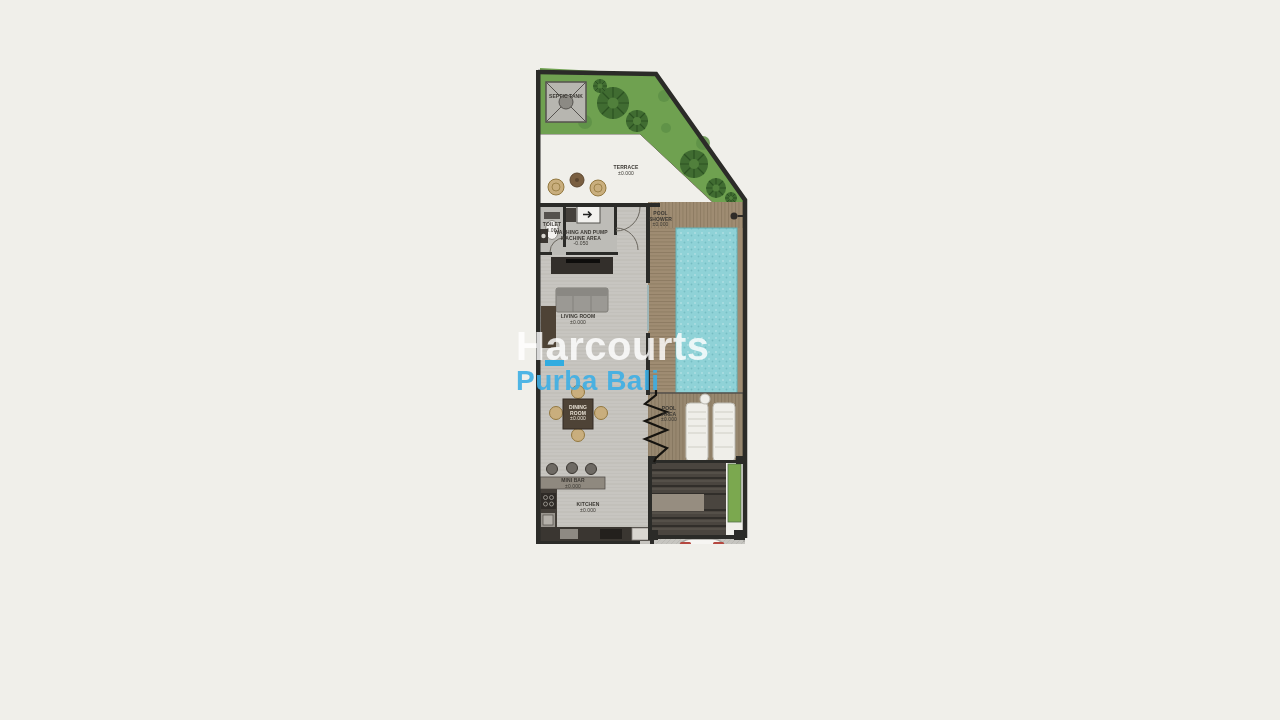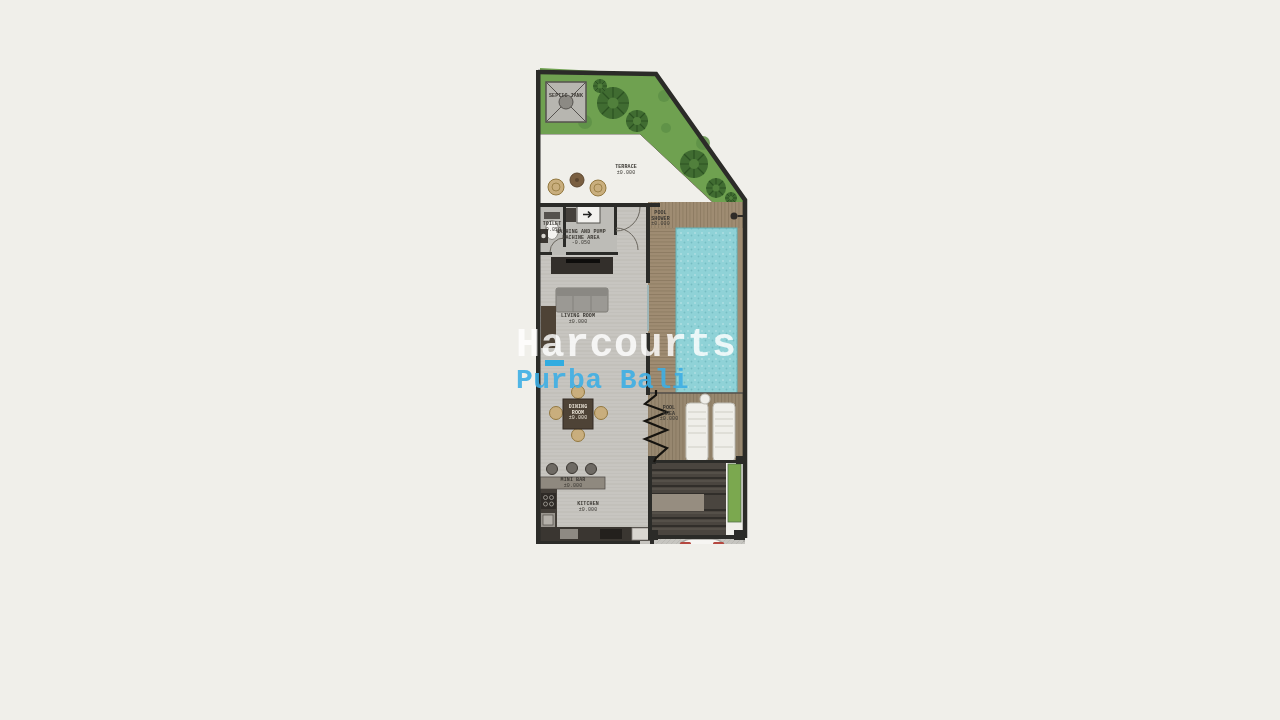--- a/index.html
+++ b/index.html
@@ -4,7 +4,7 @@
 <style>
   html,body{margin:0;padding:0;background:#F0EFEA;}
   #stage{position:relative;width:1280px;height:544px;background:#F0EFEA;overflow:hidden;
-         font-family:Liberation Mono, monospace;}
+         font-family:Liberation Sans, sans-serif;}
   #planSvg{position:absolute;left:0;top:0;}
   .room-label{position:absolute;font-size:5px;line-height:1.12;color:#3B3833;text-align:center;
               font-weight:700;letter-spacing:.1px;z-index:5;}

